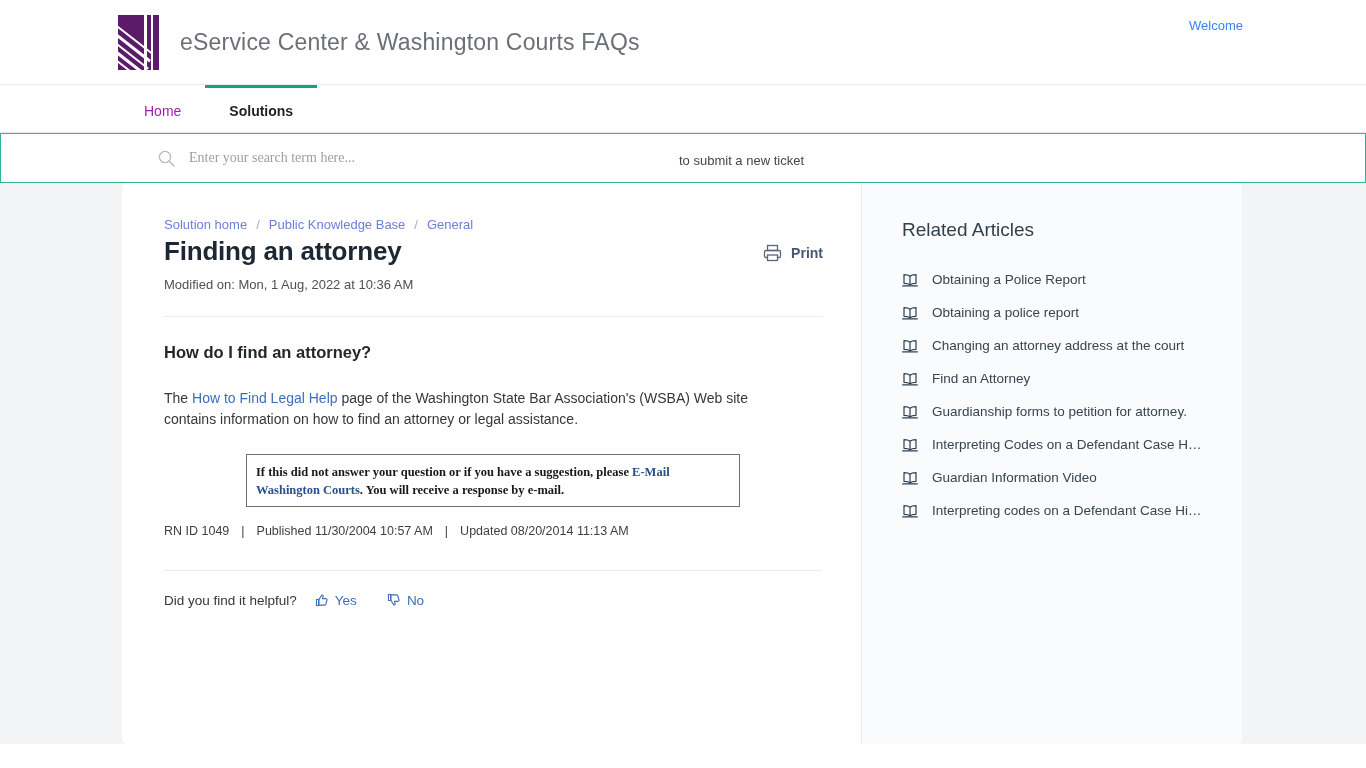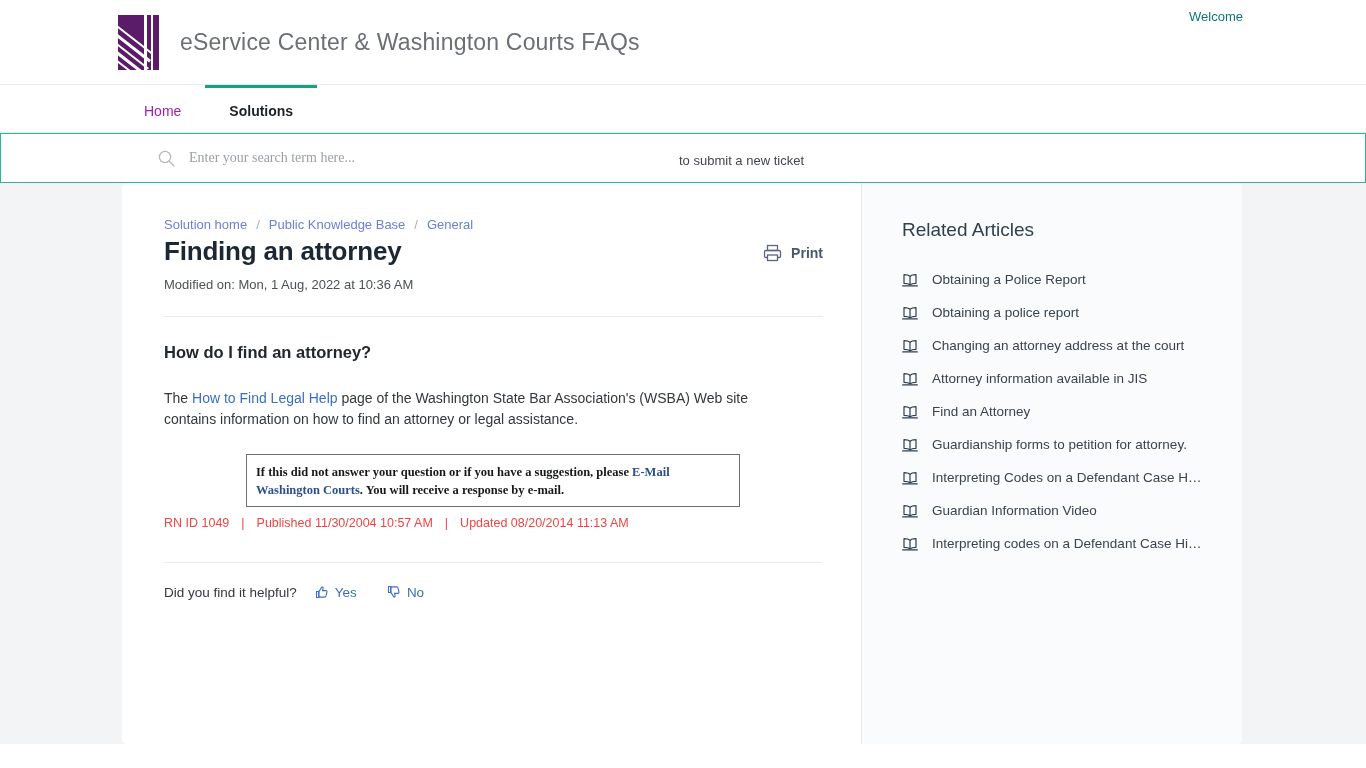--- a/index.html
+++ b/index.html
@@ -52,9 +52,9 @@
   }
   .welcome {
     position: absolute;
-    right: 123px; top: 9px;
+    right: 123px; top: 18px;
     font-size: 13px;
-    color: #0f766e;
+    color: #3b82f6;
   }
 
   

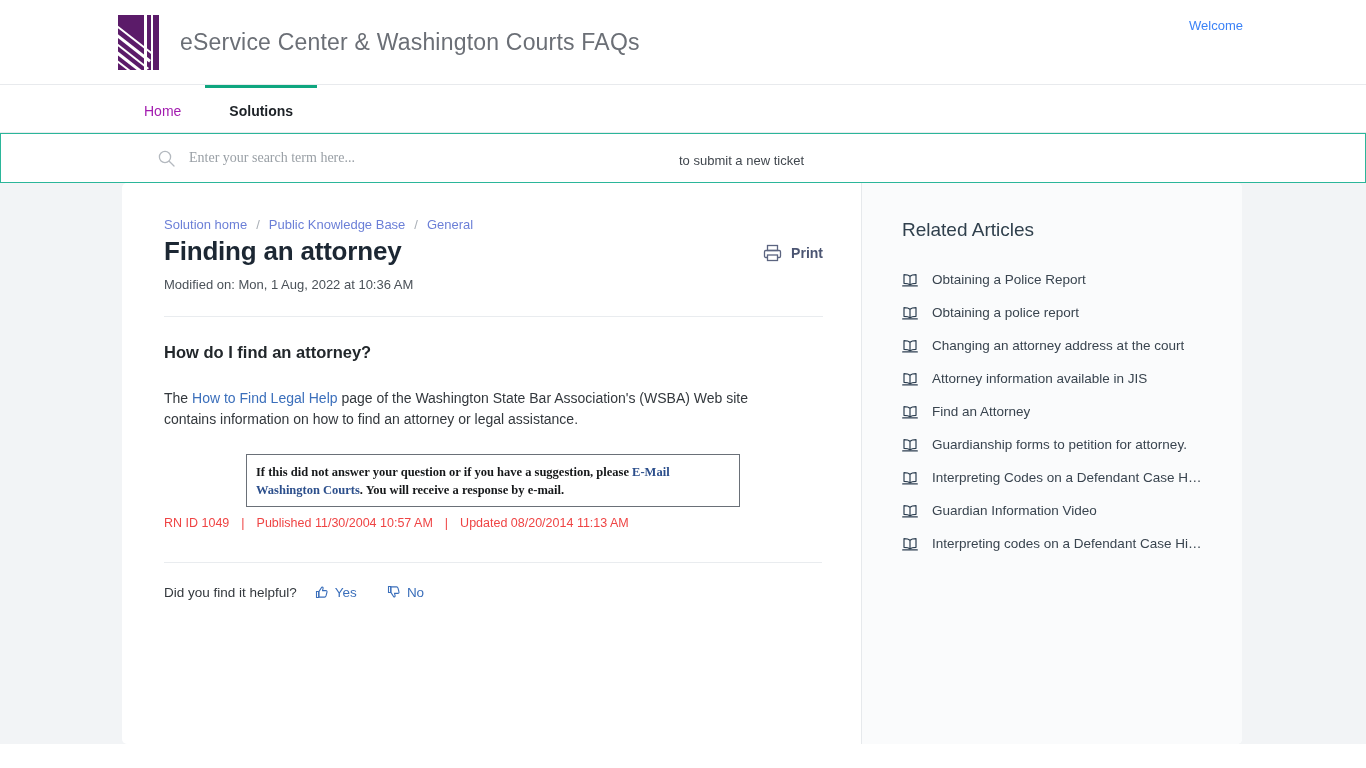--- a/index.html
+++ b/index.html
@@ -402,14 +402,6 @@
                 <line x1="8" y1="3.2" x2="8" y2="11.8" stroke="#2c3e50" stroke-width="1.2"></line>
                 <line x1="0.7" y1="12.9" x2="15.3" y2="12.9" stroke="#2c3e50" stroke-width="1.2" stroke-linecap="round"></line>
               </svg></span>
-            <span class="rel-label">Attorney information available in JIS</span>
-          </div>
-          <div class="rel-item">
-            <span class="icon"><svg width="16" height="14" viewBox="0 0 16 14">
-                <path d="M8 3.2C6.6 2 4.8 1.7 2 1.7v8.6c2.8 0 4.6.3 6 1.5 1.4-1.2 3.2-1.5 6-1.5V1.7c-2.8 0-4.6.3-6 1.5z" fill="none" stroke="#2c3e50" stroke-width="1.2" stroke-linejoin="round"></path>
-                <line x1="8" y1="3.2" x2="8" y2="11.8" stroke="#2c3e50" stroke-width="1.2"></line>
-                <line x1="0.7" y1="12.9" x2="15.3" y2="12.9" stroke="#2c3e50" stroke-width="1.2" stroke-linecap="round"></line>
-              </svg></span>
             <span class="rel-label">Find an Attorney</span>
           </div>
           <div class="rel-item">

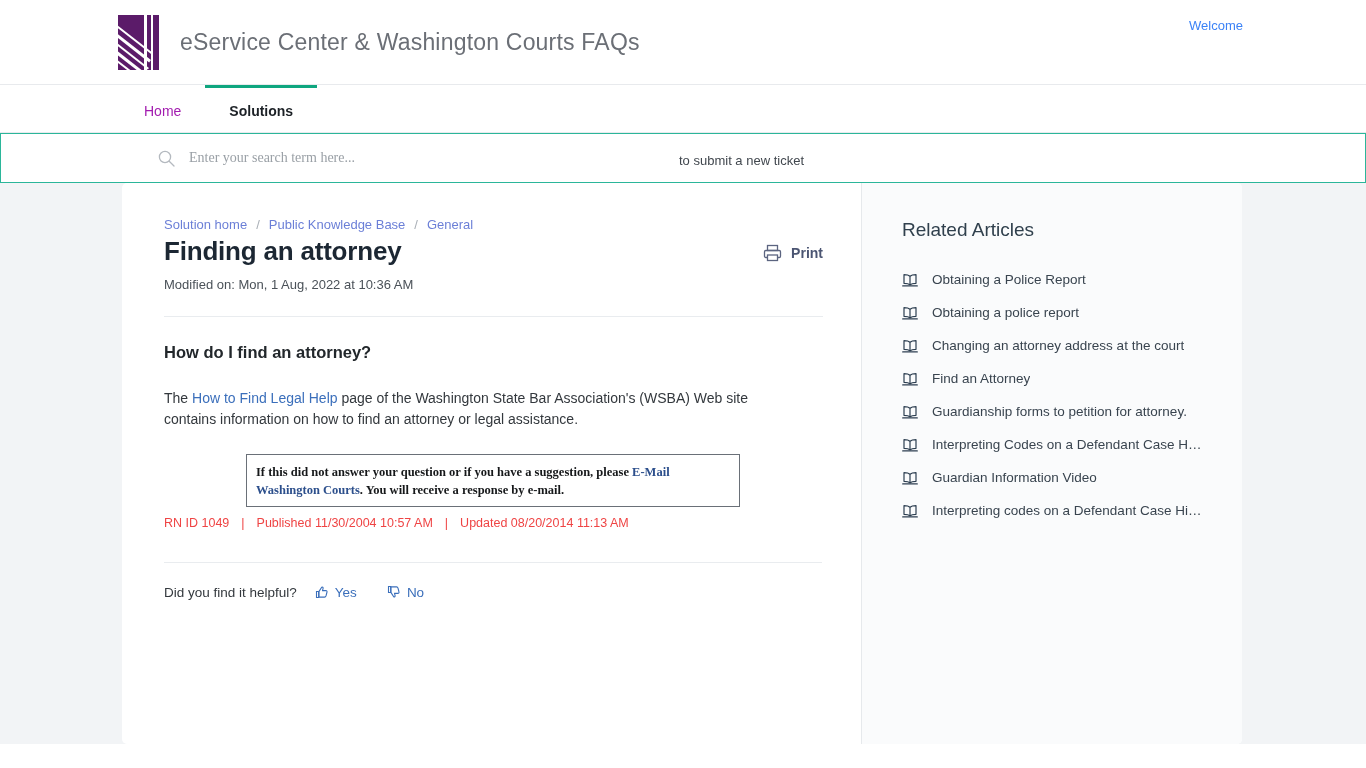--- a/index.html
+++ b/index.html
@@ -218,9 +218,9 @@
   .callout a { color: #2c4f8c; text-decoration: none; cursor: pointer; }
 
   .meta-line {
-    margin-top: 9px;
+    margin-top: 17px;
     font-size: 12.5px;
-    color: #ef4444;
+    color: #404040;
     white-space: nowrap;
   }
   .meta-line .bar { margin: 0 12px; }

